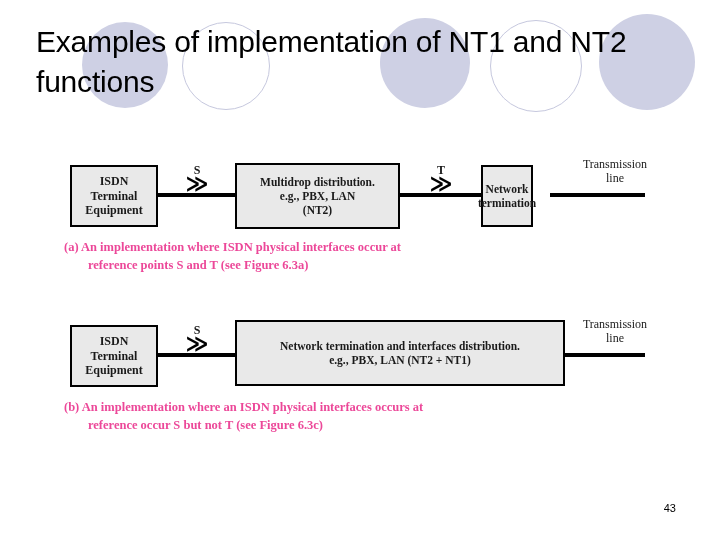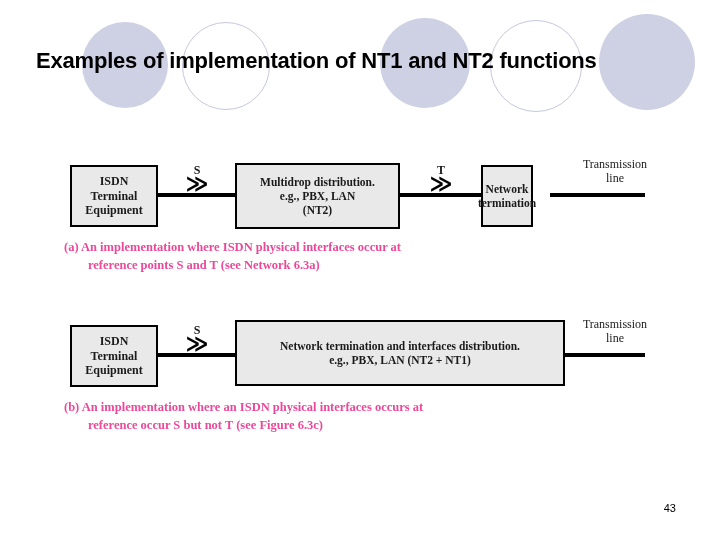--- a/index.html
+++ b/index.html
@@ -35,13 +35,12 @@
     top: 22px;
     width: 640px;
     font-family: "Liberation Sans", sans-serif;
-    font-size: 22px;
-    font-weight: 700;
+    font-size: 30px;
+    font-weight: 400;
     line-height: 1.33;
     color: #000000;
     letter-spacing: -0.2px;
     white-space: pre-line;
-    margin-top: 24px;
   }
 
   

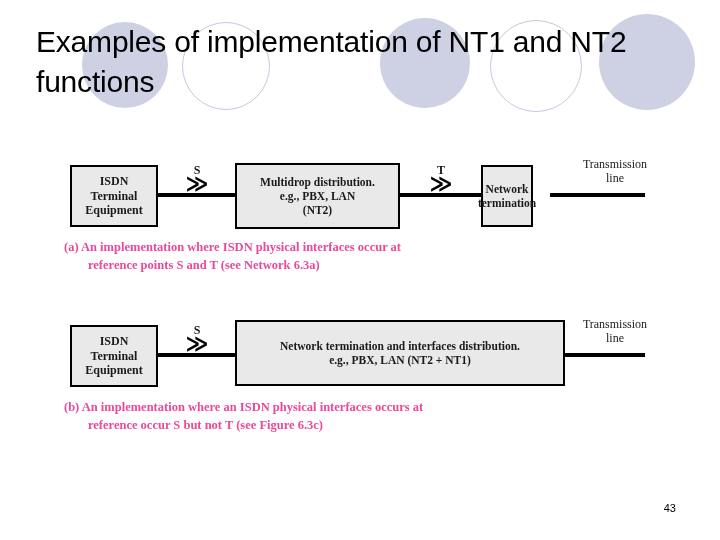--- a/index.html
+++ b/index.html
@@ -195,7 +195,7 @@
 
     <div class="caption caption-a">
       <span class="cap-l1">(a) An implementation where ISDN physical interfaces occur at</span>
-      <span class="cap-l2">reference points S and T (see Network 6.3a)</span>
+      <span class="cap-l2">reference points S and T (see Figure 6.3a)</span>
     </div>
 
     <div class="diagram diagram-b">

